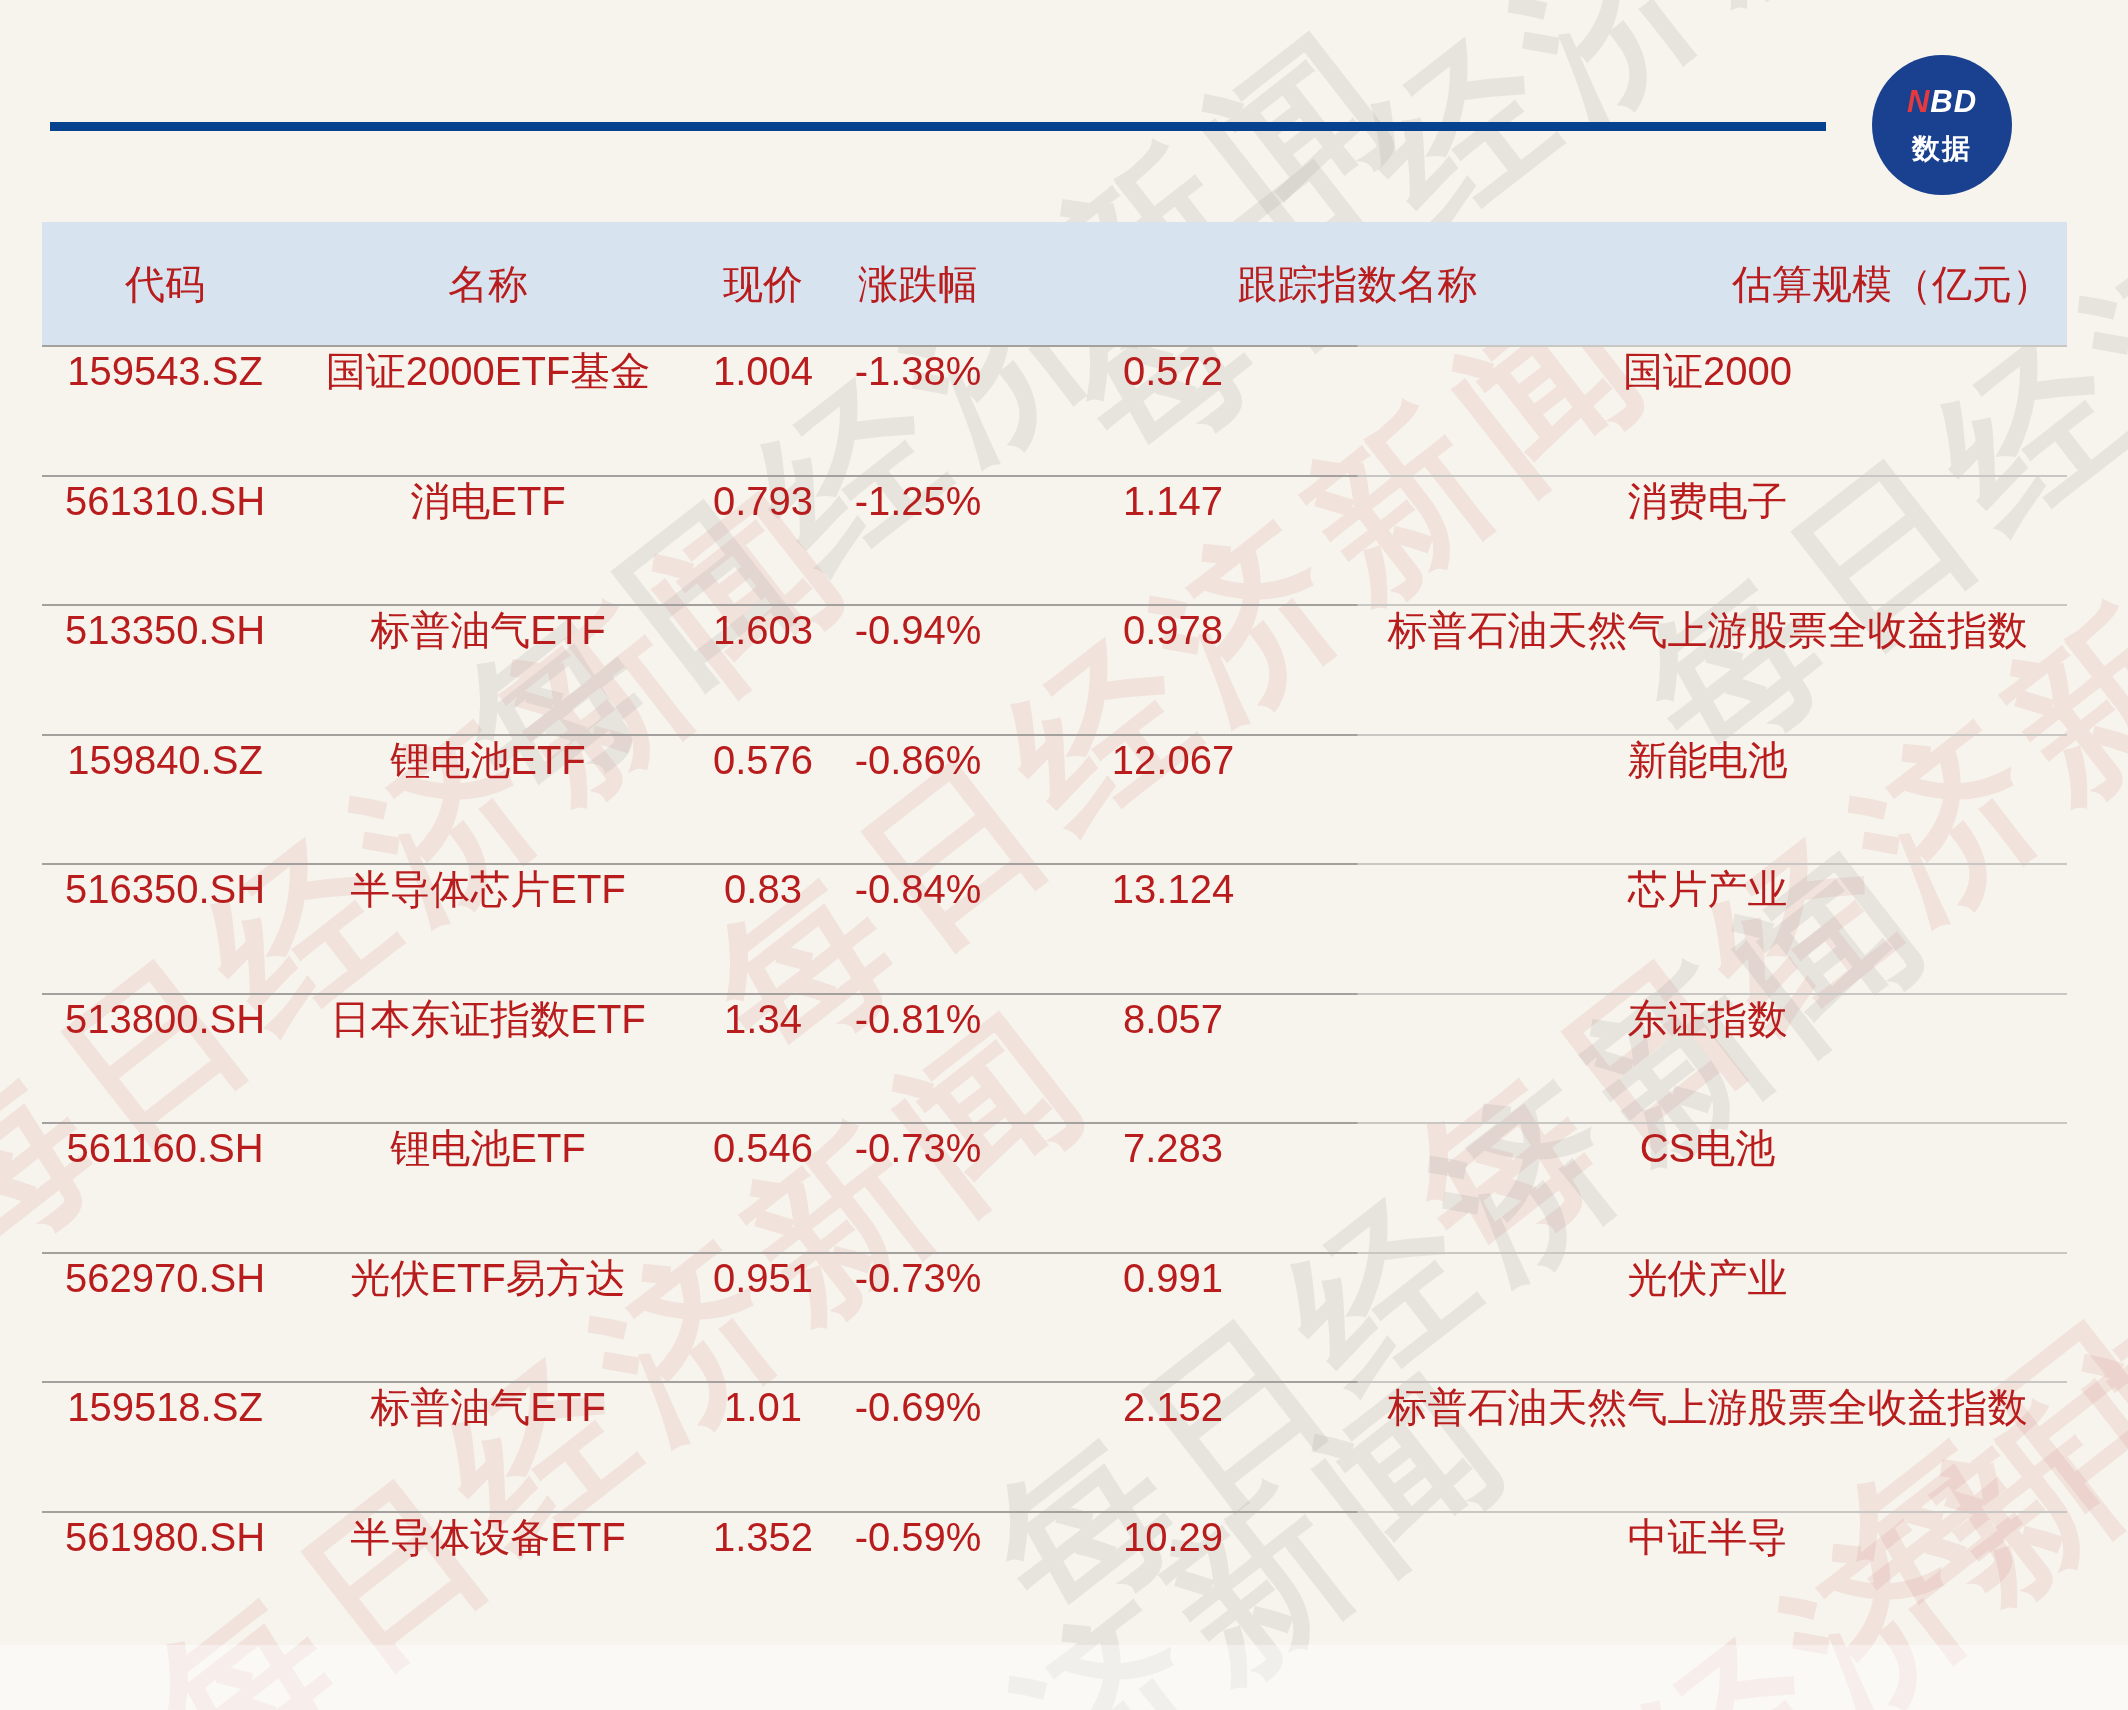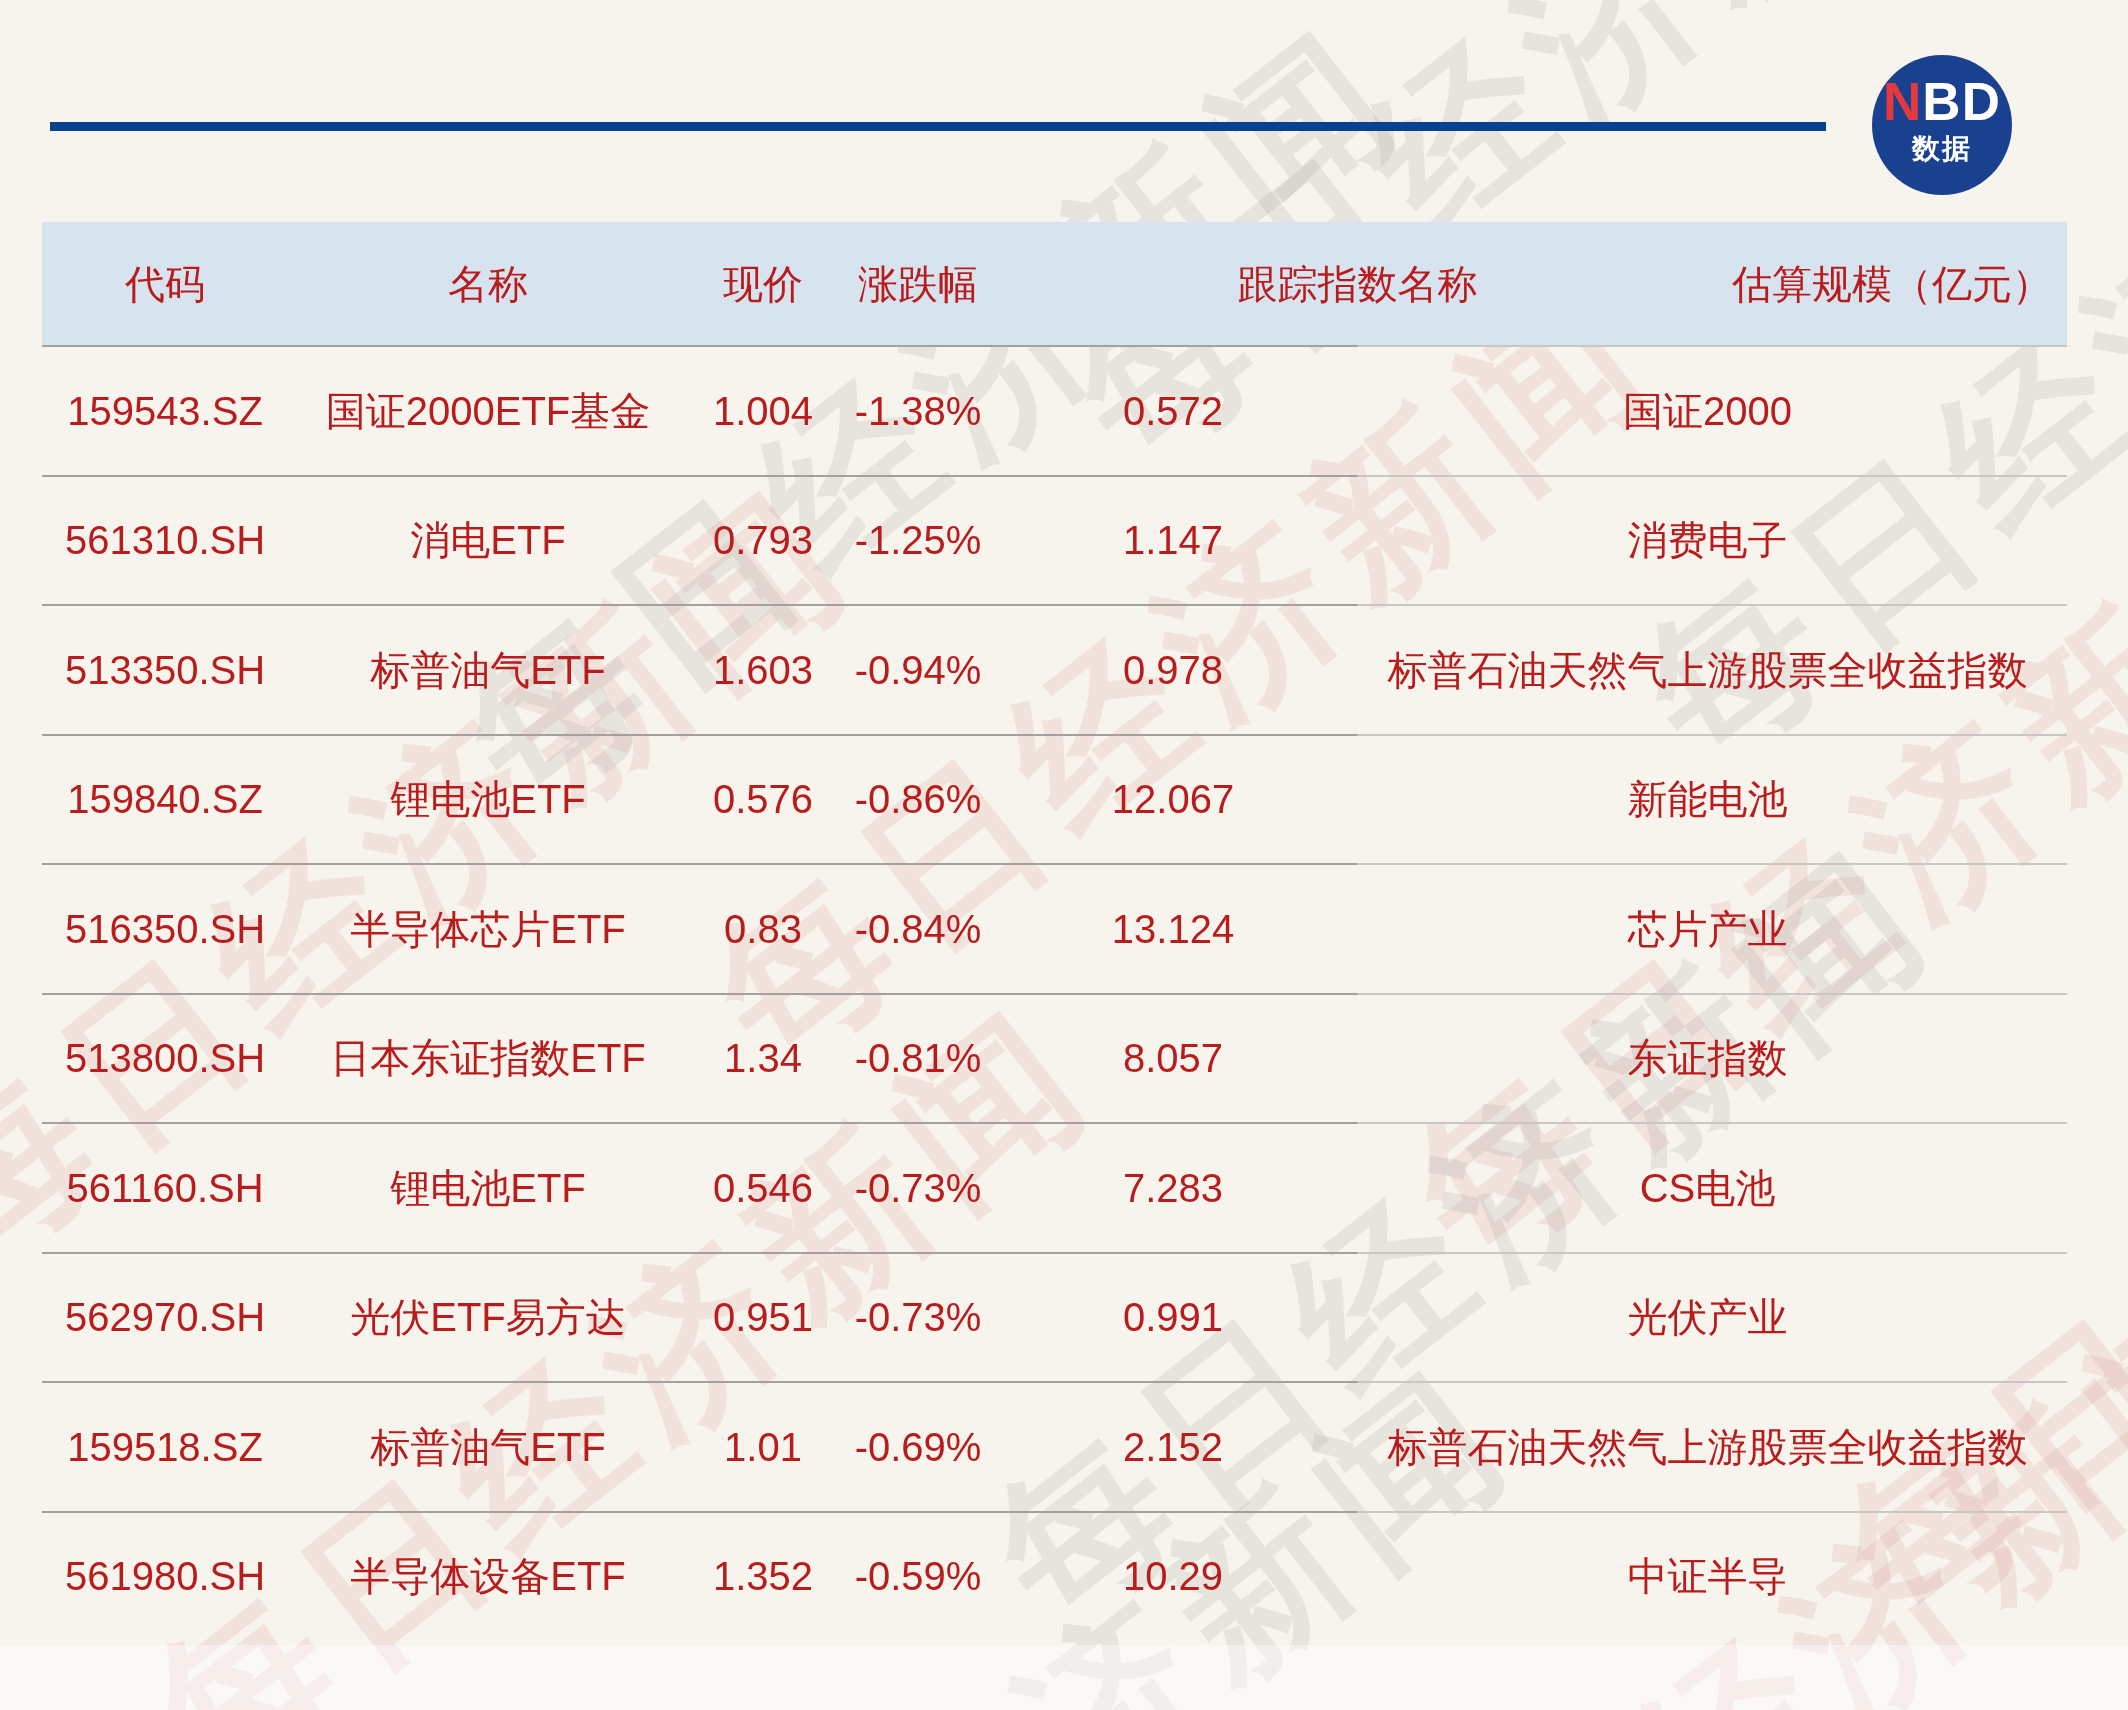--- a/index.html
+++ b/index.html
@@ -40,7 +40,7 @@
     display:flex;flex-direction:column;align-items:center;justify-content:center;
     color:#ffffff;
   }
-  .logo-l1{font-size:53px;font-weight:700;line-height:48px;letter-spacing:1px;}
+  .logo-l1{font-size:31px;font-weight:700;line-height:48px;letter-spacing:1px;font-style:italic;}
   .logo-n{color:#e43a3d;}
   .logo-l2{font-size:28px;font-weight:700;line-height:46px;letter-spacing:2px;}
   

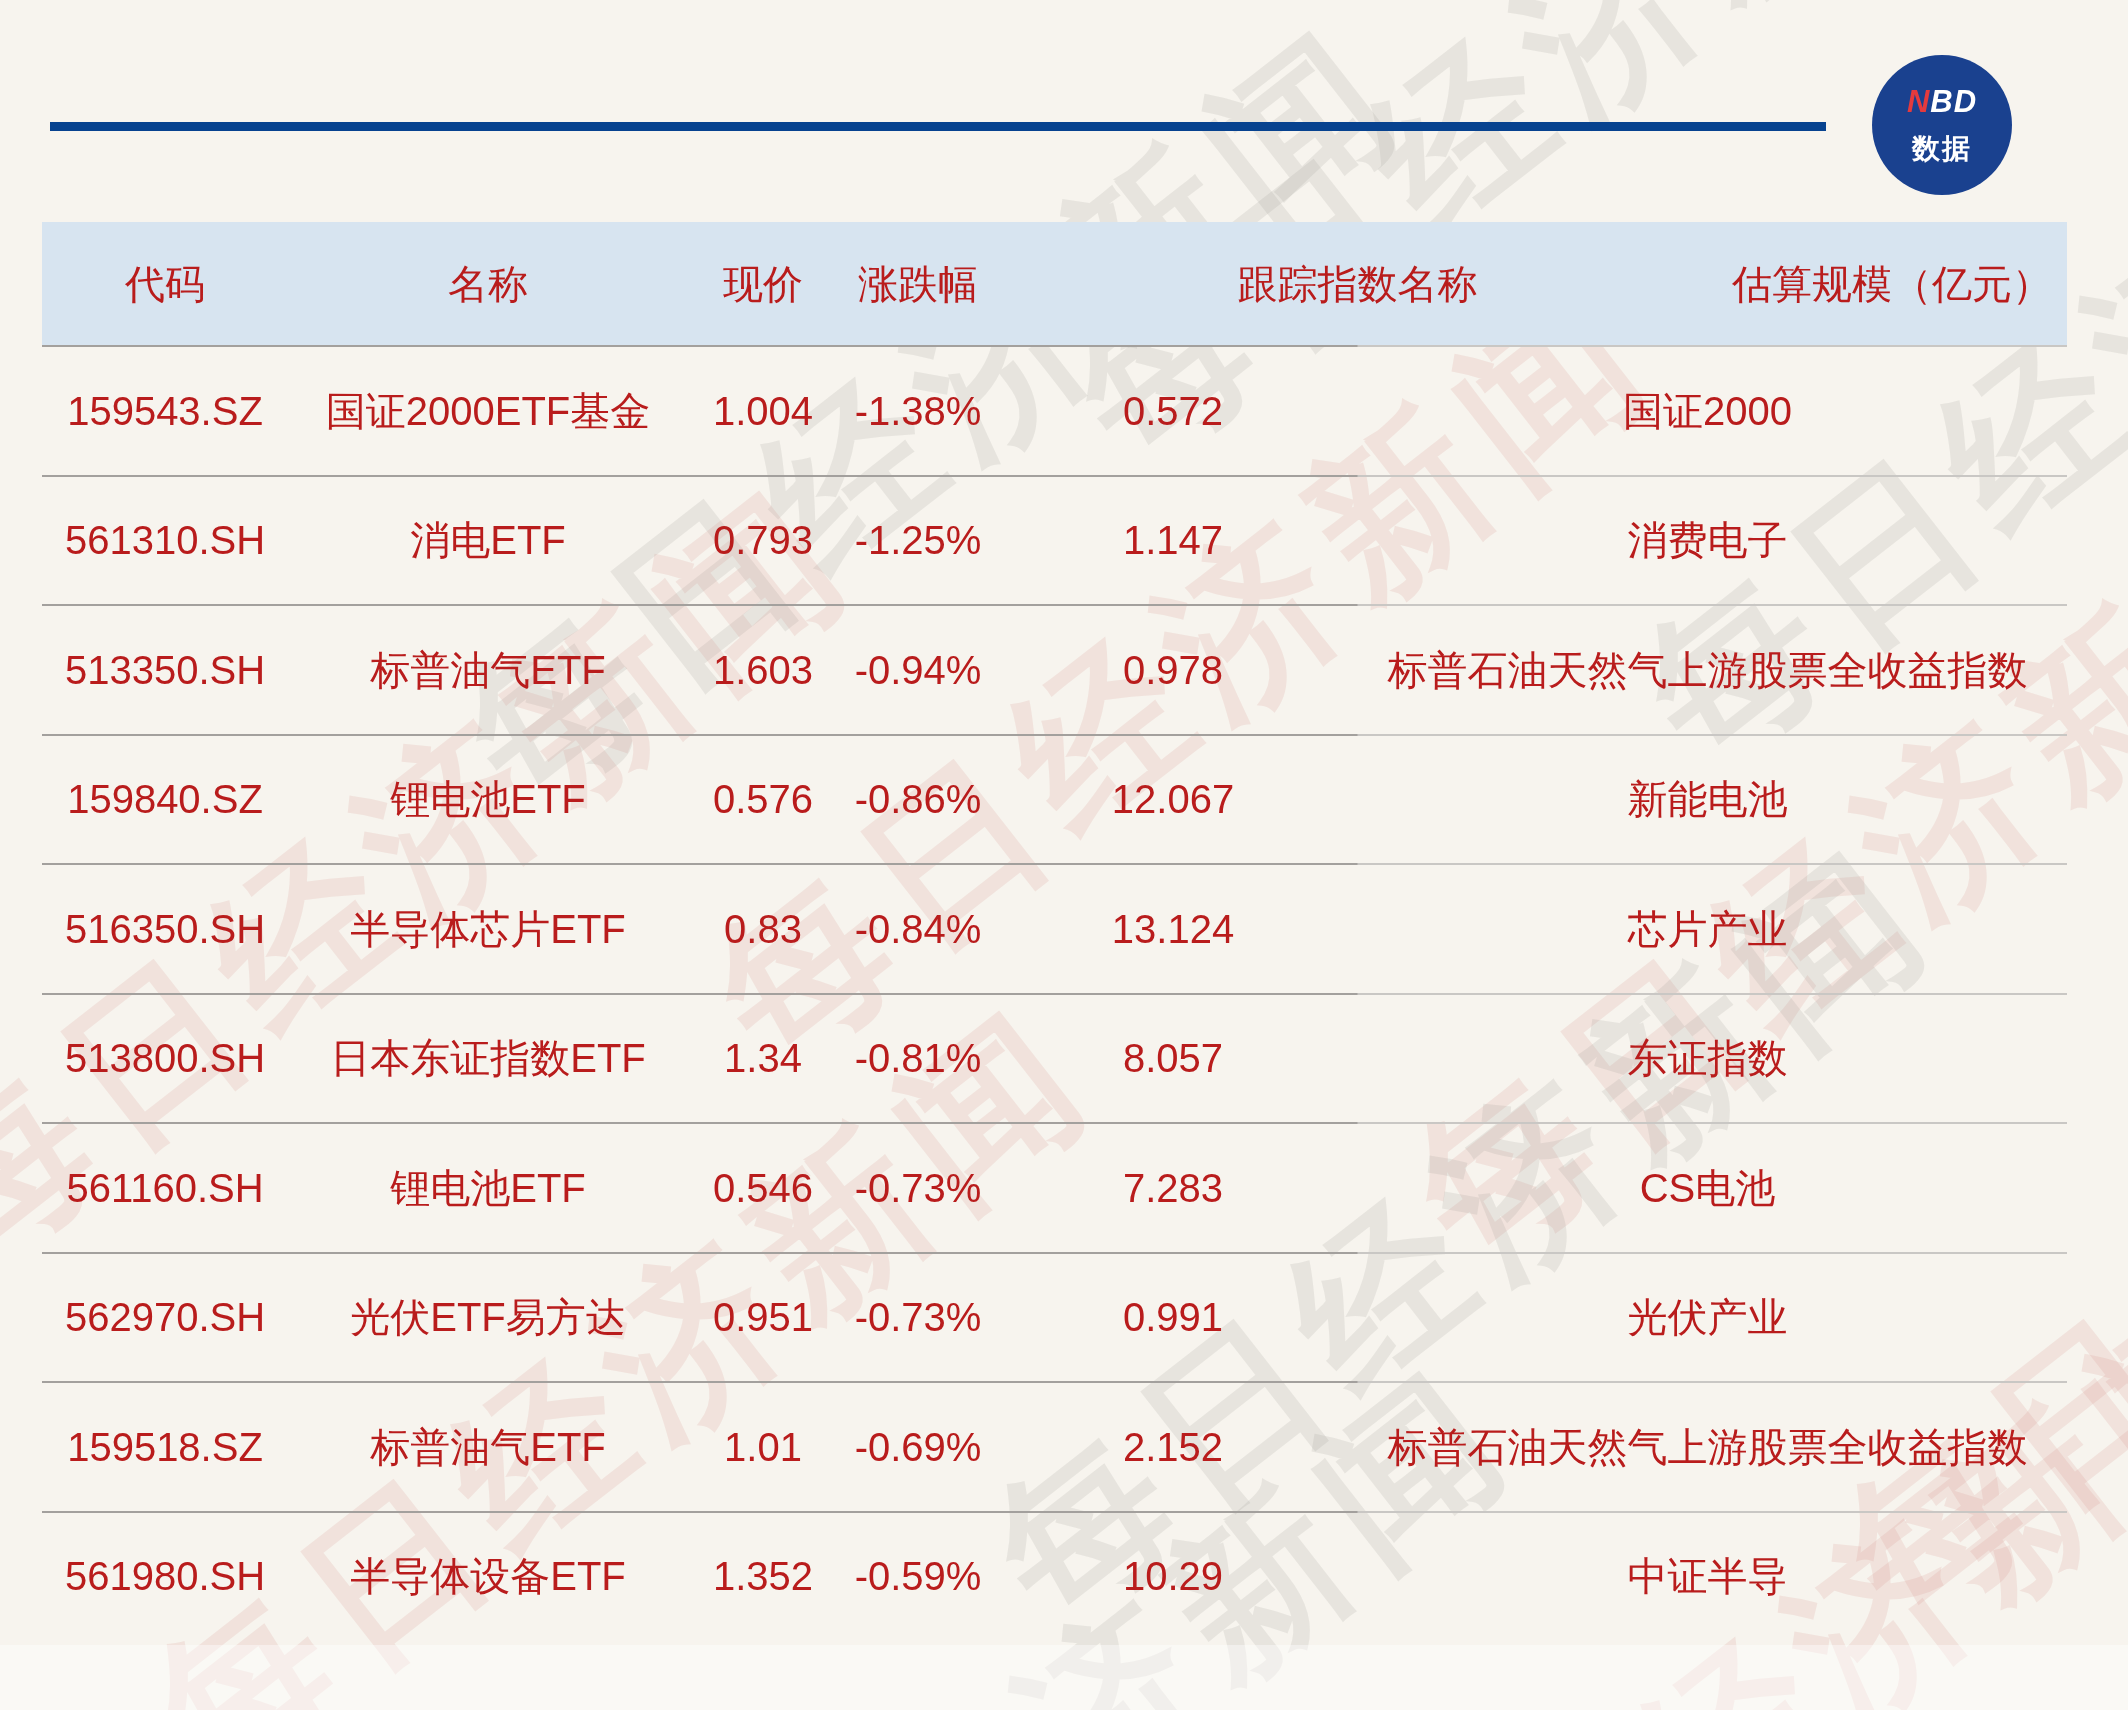--- a/index.html
+++ b/index.html
@@ -56,7 +56,7 @@
     background:#d7e4f0;
   }
   .tr{
-    display:flex;align-items:center;
+    display:flex;align-items:flex-start;
     height:127.5px;
     border-top:2px solid;
     border-image:linear-gradient(to right,#a3a09d 0,#a3a09d 64.9%,#c9c7c4 65%,#c9c7c4 100%) 1;

